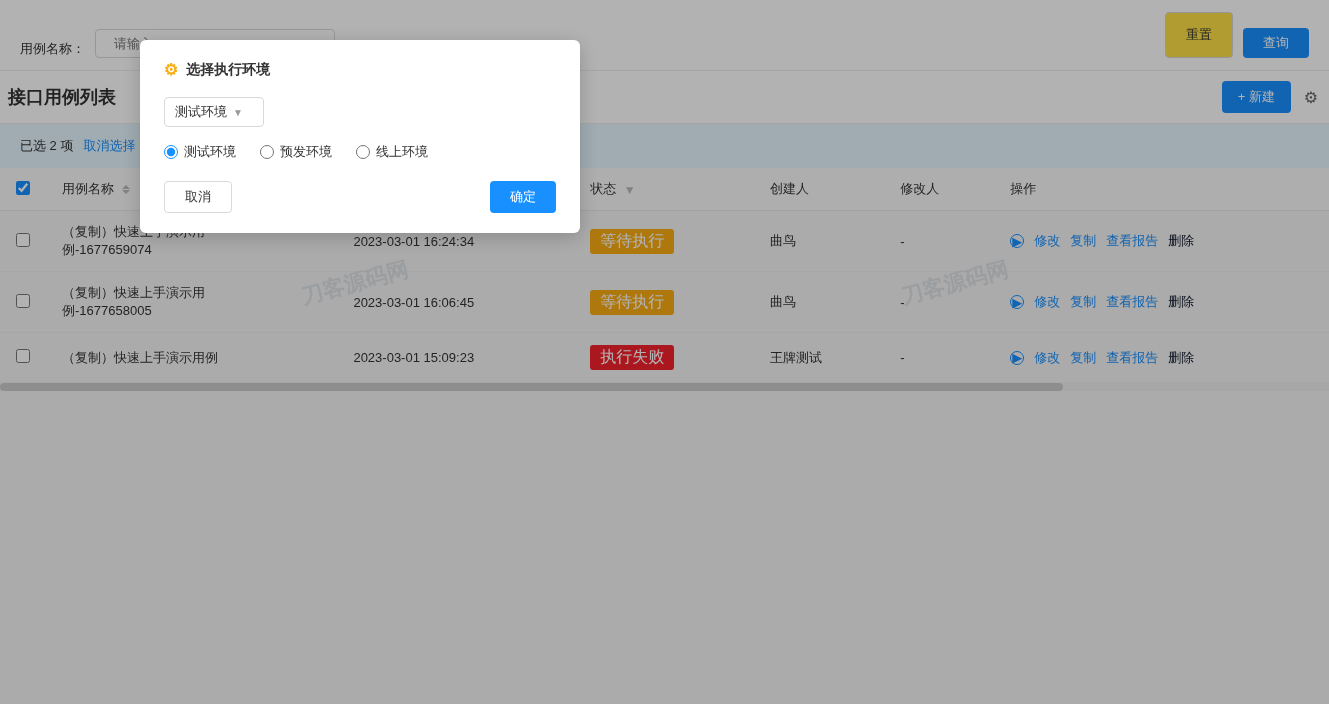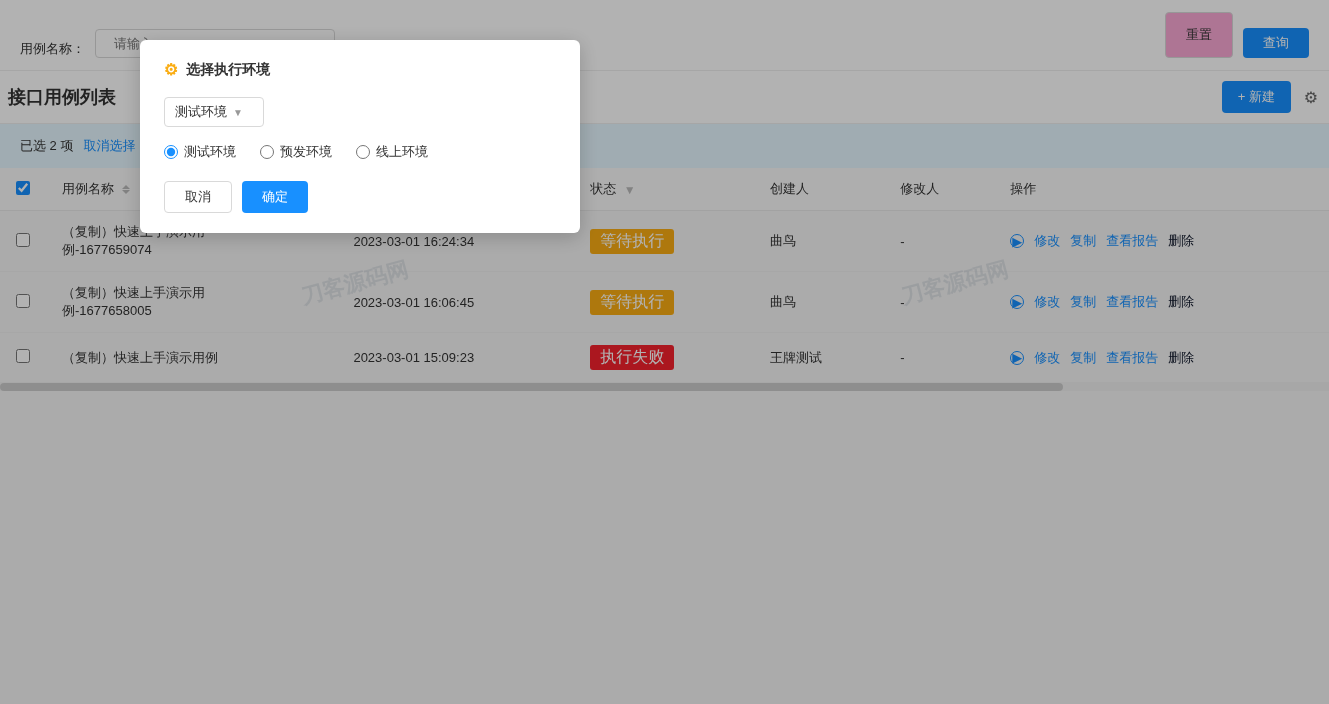--- a/index.html
+++ b/index.html
@@ -25,7 +25,7 @@
     }
     .btn-reset {
       border: 1px solid #d9d9d9;
-      background: #f9a8d4;
+      background: #fde047;
       border-radius: 4px;
       padding: 13px 20px;
       cursor: pointer;

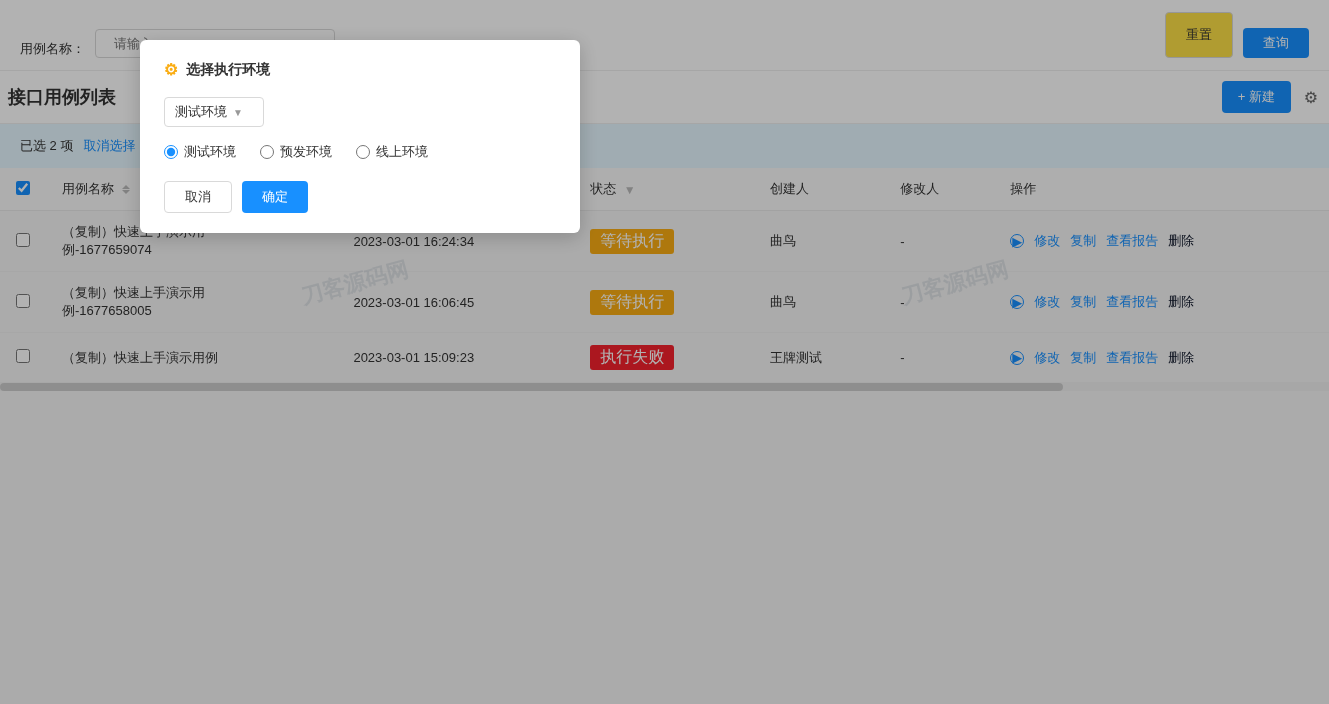--- a/index.html
+++ b/index.html
@@ -304,7 +304,7 @@
     }
     .modal-footer {
       display: flex;
-      justify-content: flex-start;
+      justify-content: space-between;
       gap: 10px;
     }
     .btn-cancel {

